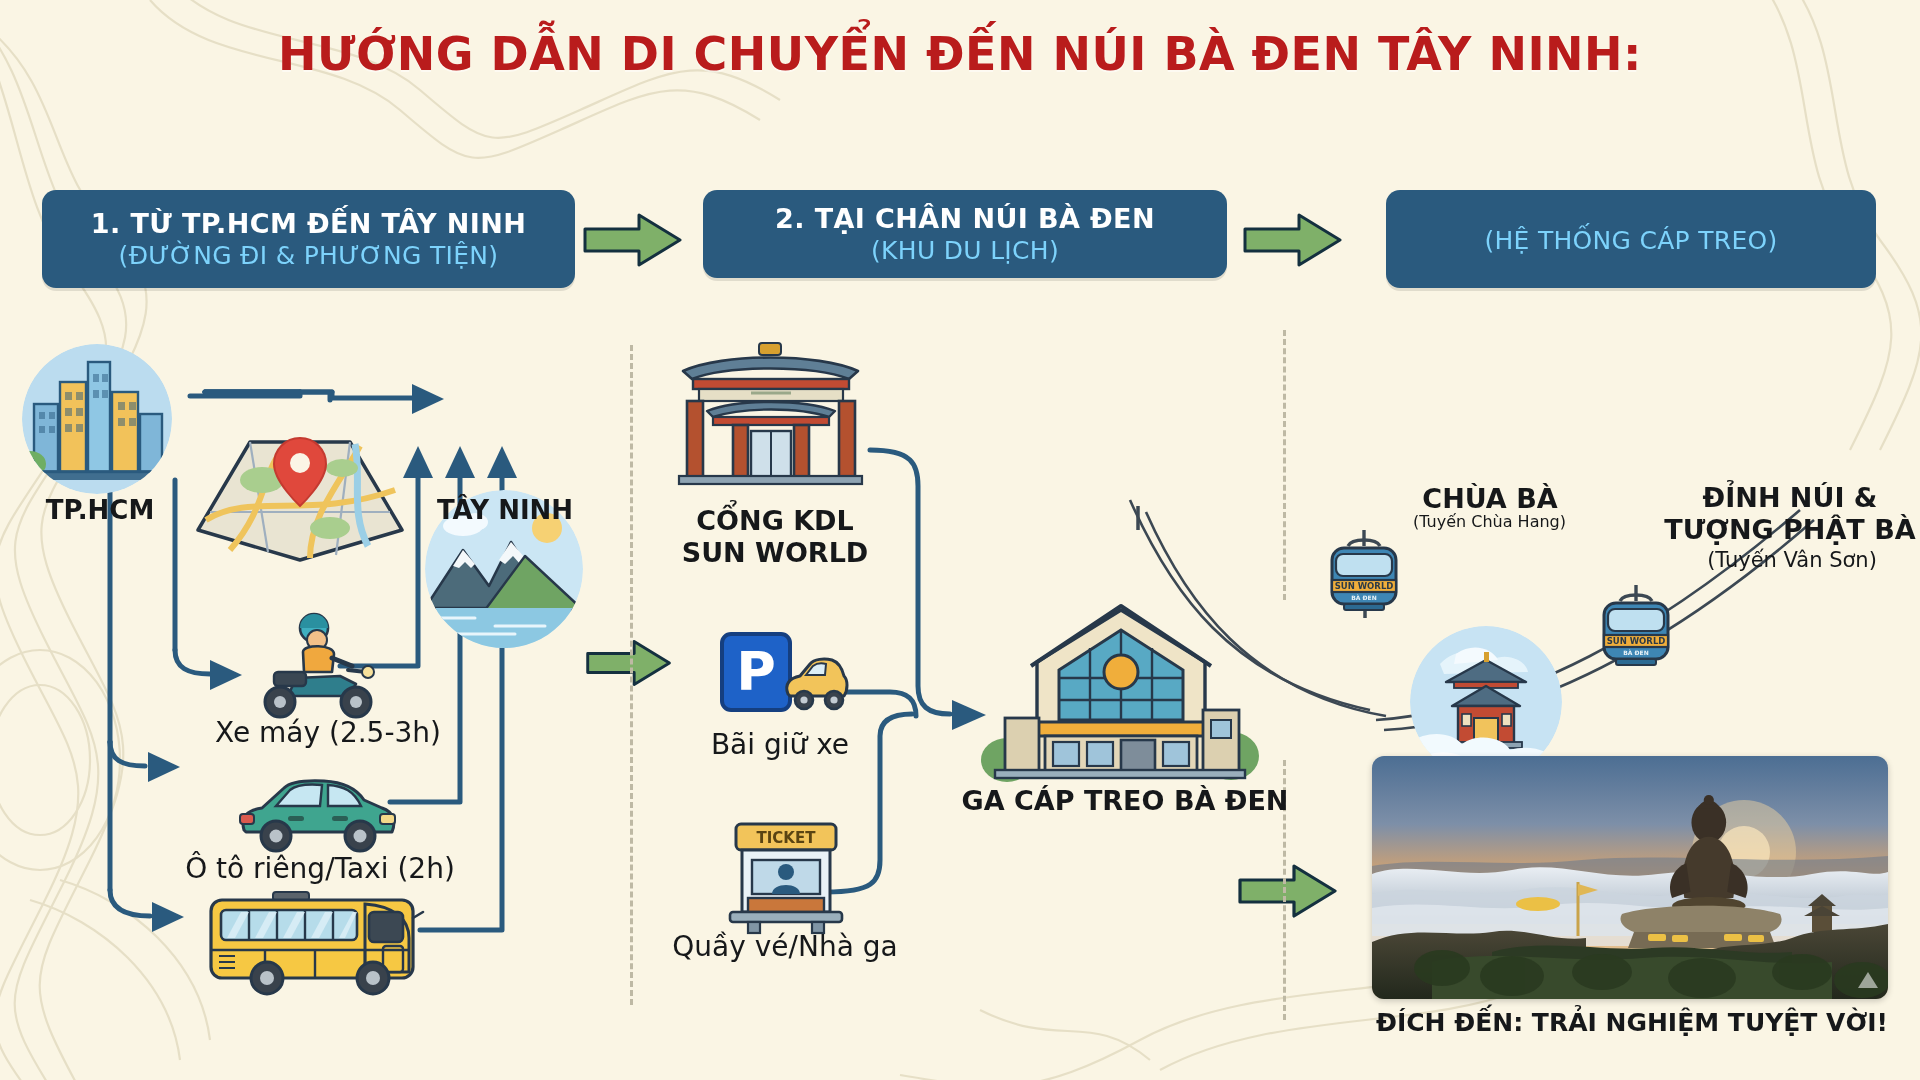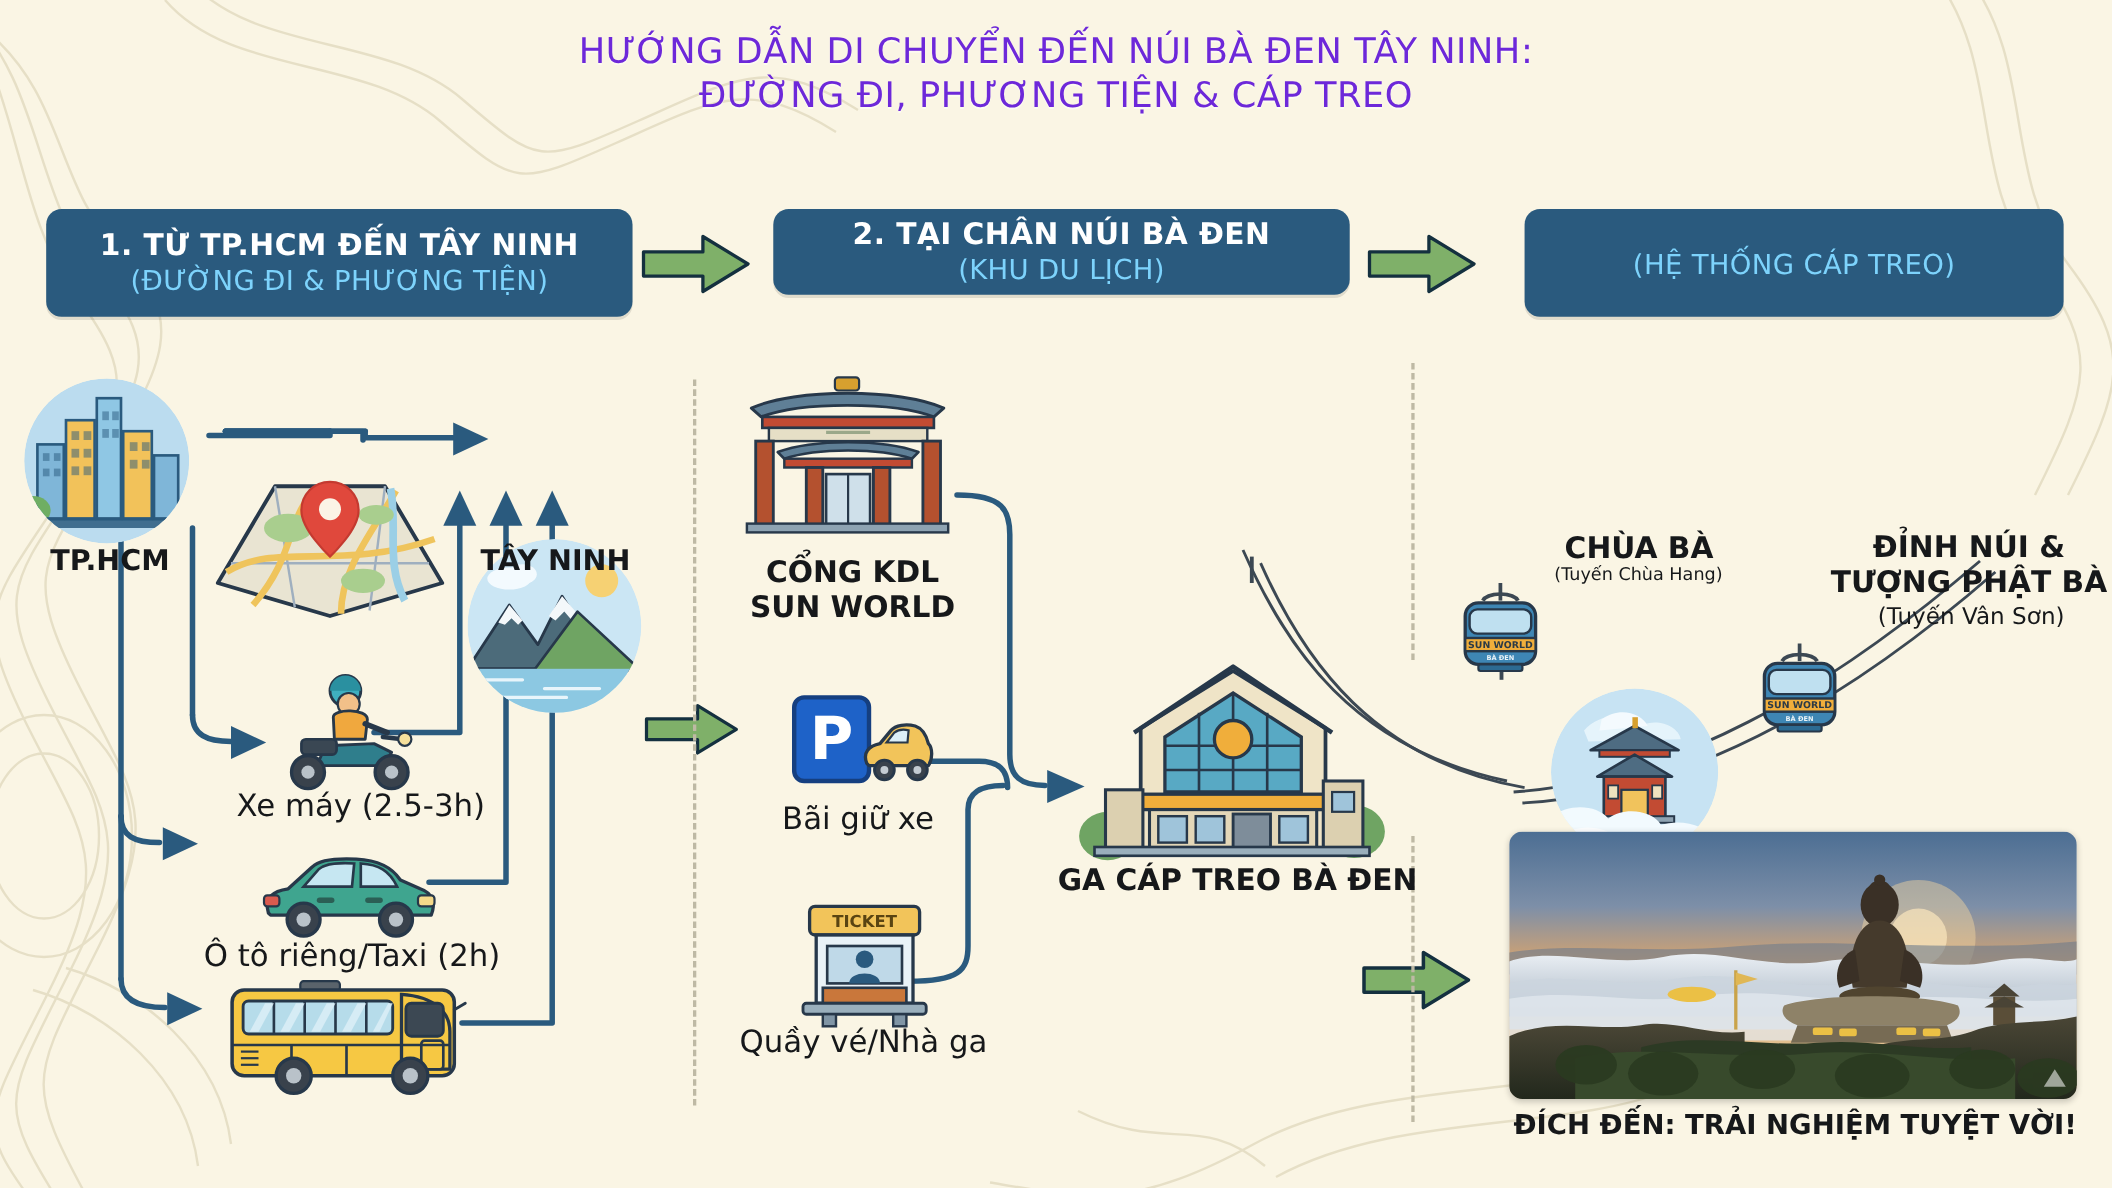--- a/index.html
+++ b/index.html
@@ -24,10 +24,10 @@
   }
   .title-line {
     font-family: "DejaVu Sans", sans-serif;
-    font-weight: 400;
-    font-size: 32px;
+    font-weight: 700;
+    font-size: 46px;
     letter-spacing: 0.5px;
-    color: #6d28d9;
+    color: #b91c1c;
     line-height: 1.25;
     text-shadow: 0 2px 0 rgba(255,255,255,.5);
   }

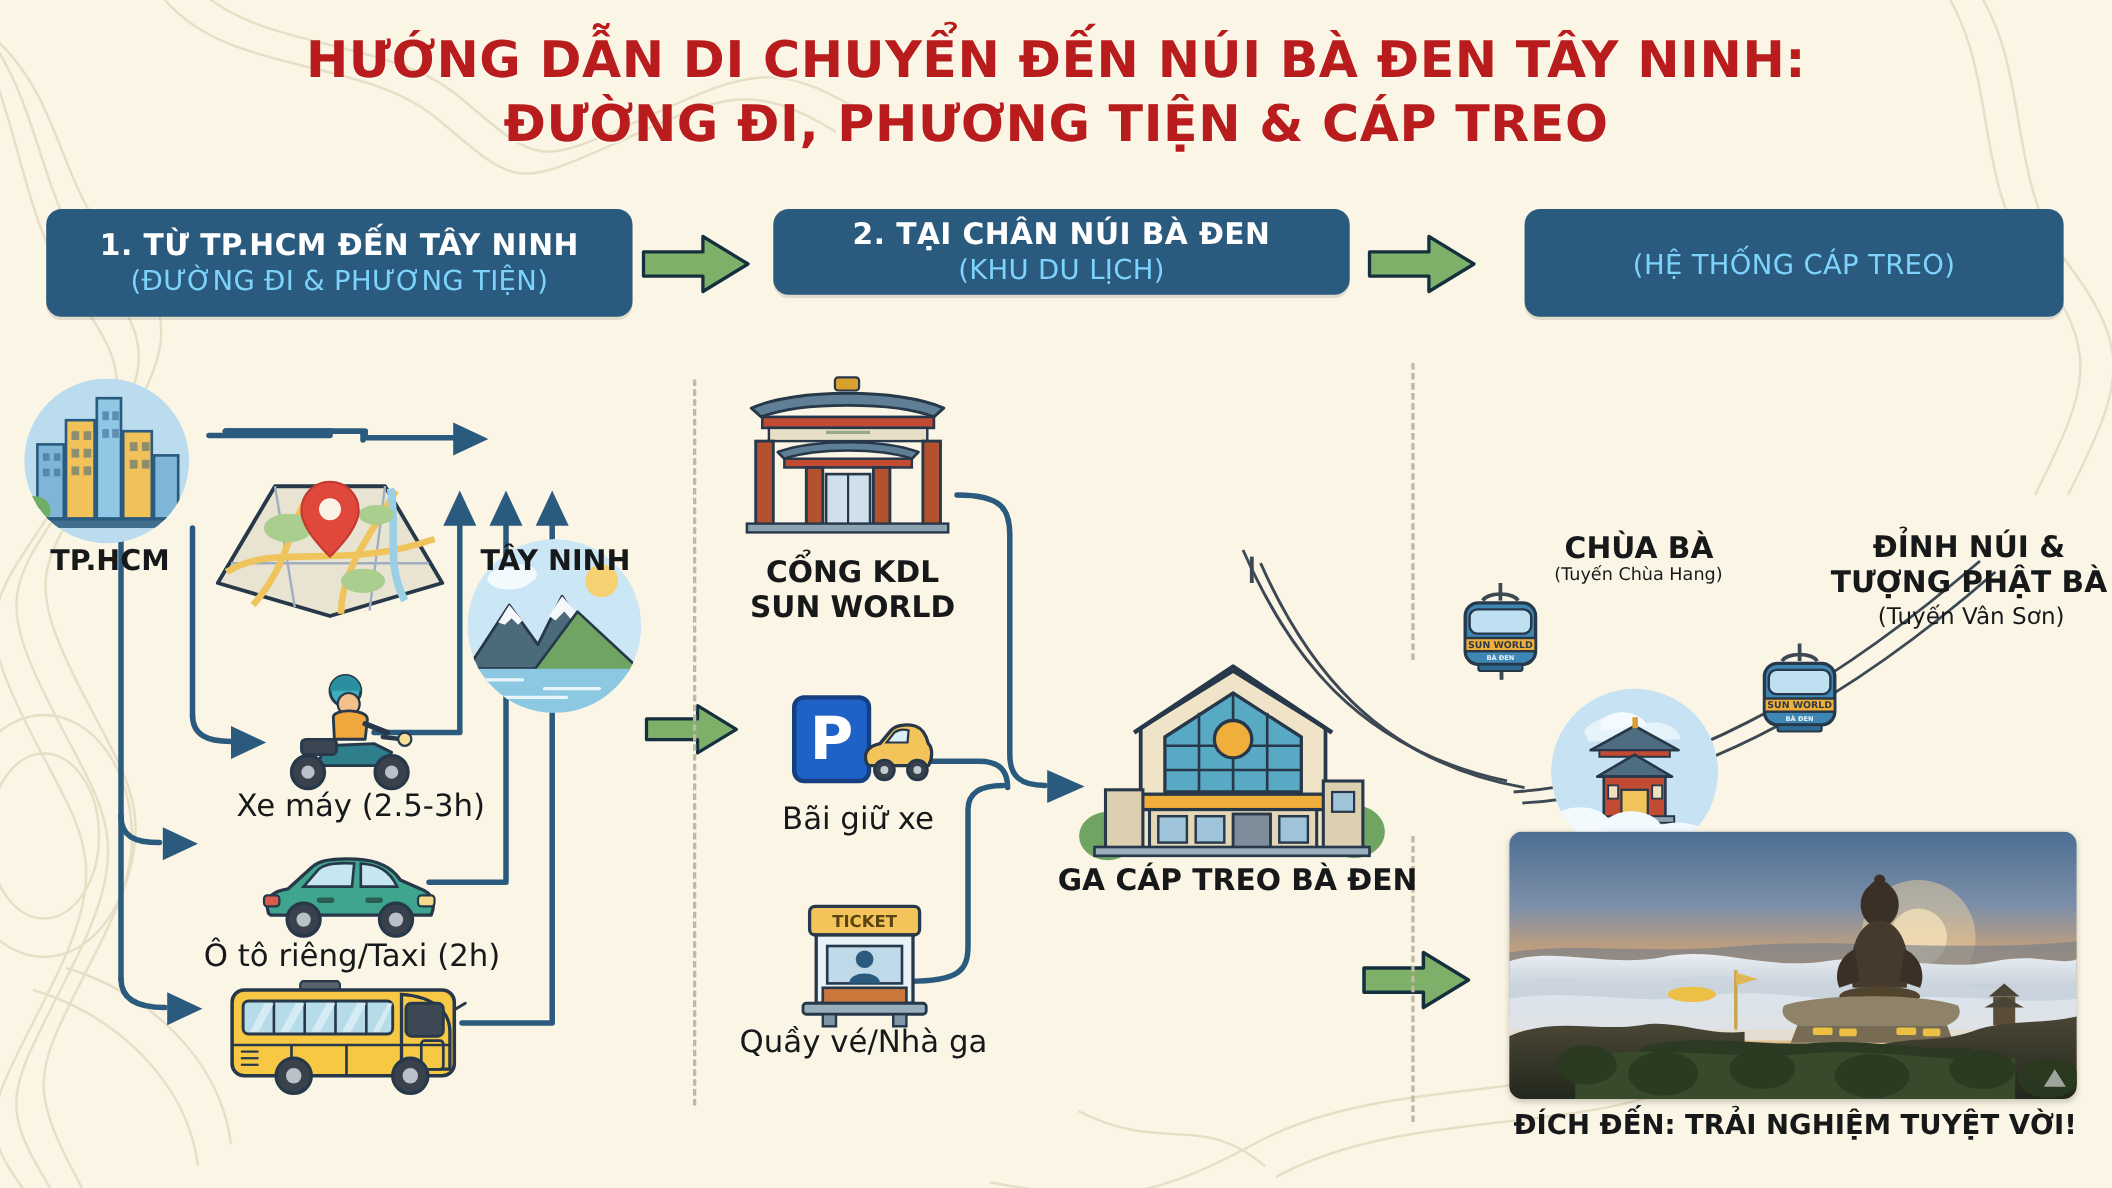--- a/index.html
+++ b/index.html
@@ -136,7 +136,6 @@
 
   <div class="title-wrap">
     <div class="title-line">HƯỚNG DẪN DI CHUYỂN ĐẾN NÚI BÀ ĐEN TÂY NINH:</div>
-    <div class="title-line">ĐƯỜNG ĐI, PHƯƠNG TIỆN &amp; CÁP TREO</div>
   </div>
 
   <div class="step-box" id="step1">

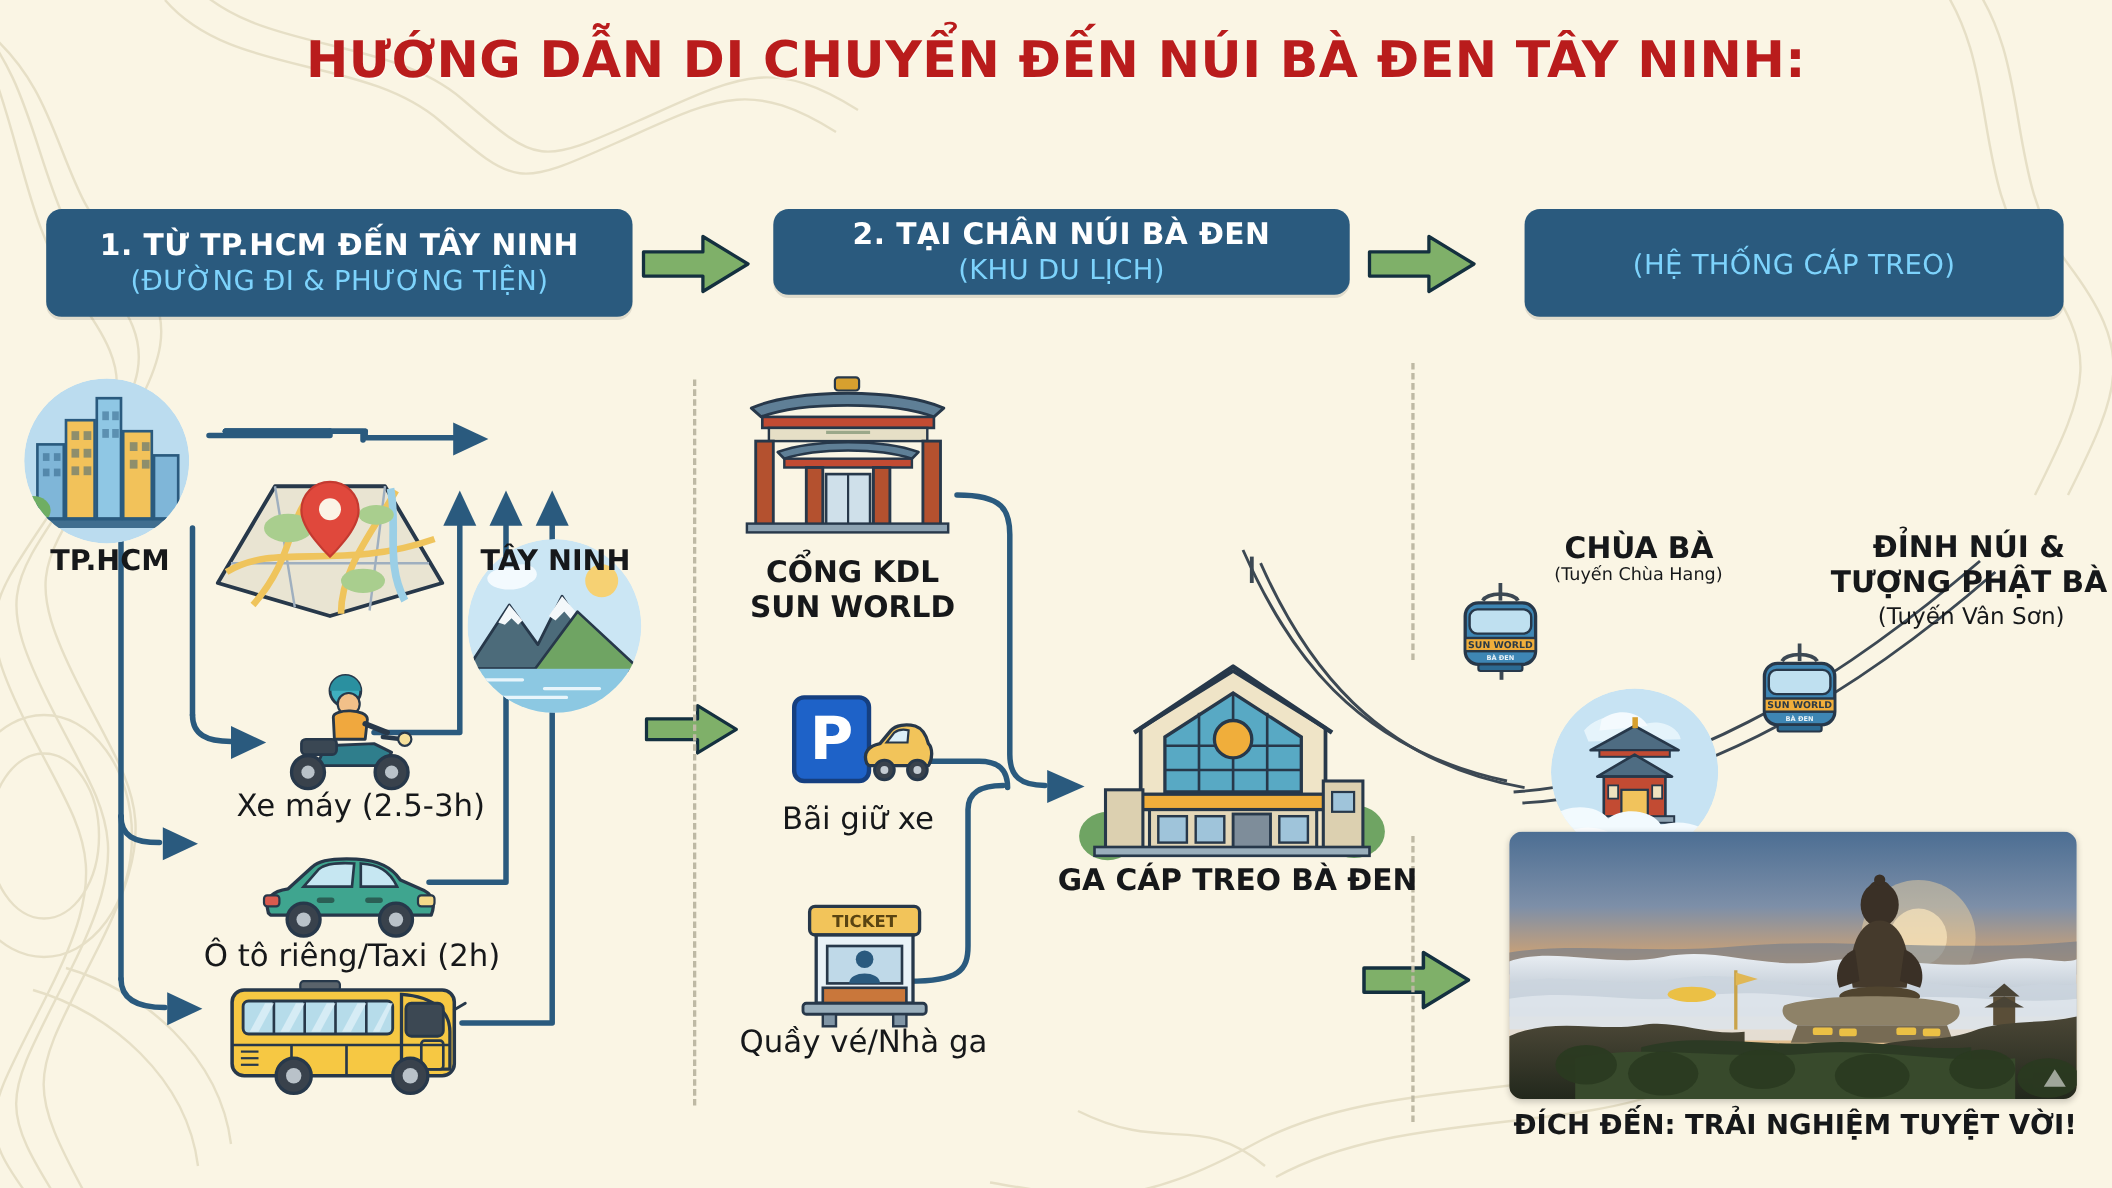--- a/index.html
+++ b/index.html
@@ -54,7 +54,7 @@
     white-space: nowrap; margin-top: 2px; color: #7dd3fc;
   }
   #step1 { left: 42px;   top: 190px; width: 533px; height: 98px; }
-  #step2 { left: 703px;  top: 190px; width: 524px; height: 78px; }
+  #step2 { left: 703px;  top: 190px; width: 524px; height: 88px; }
   #step3 { left: 1386px; top: 190px; width: 490px; height: 98px; }
 
   .big-arrow { position: absolute; }

